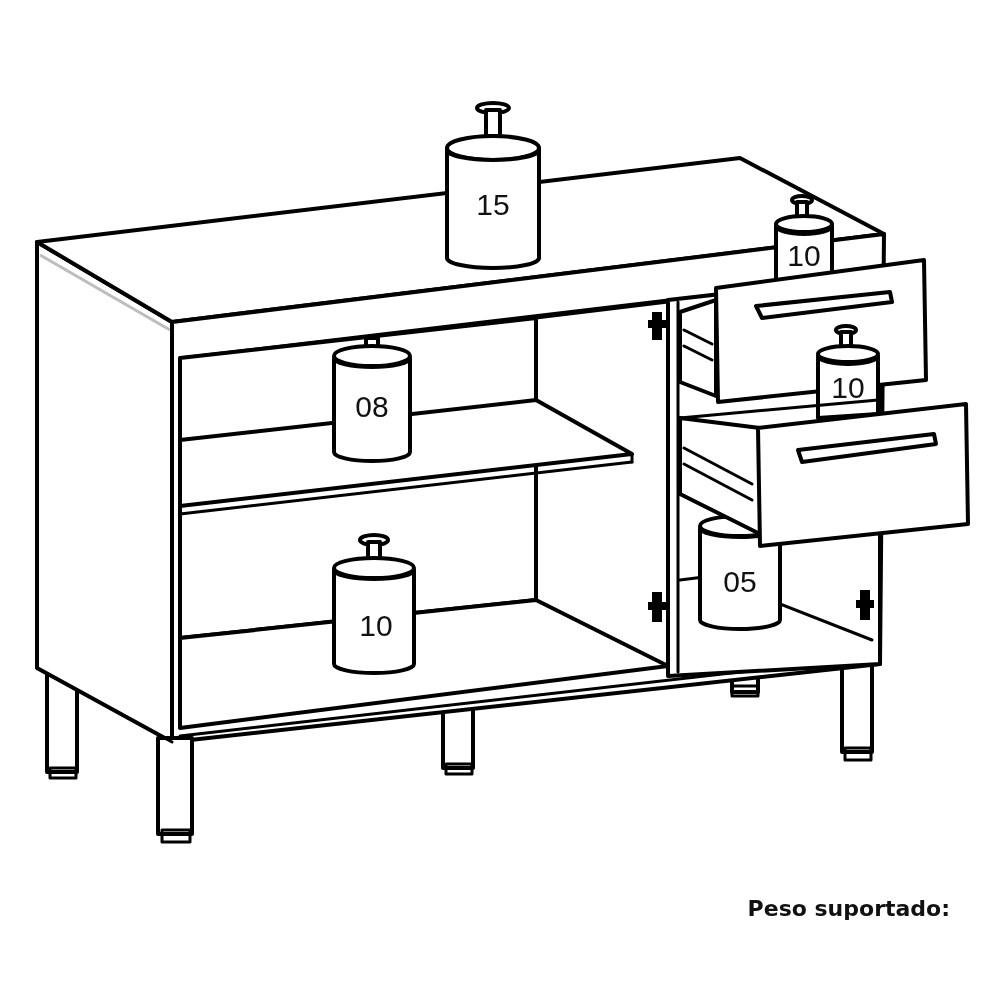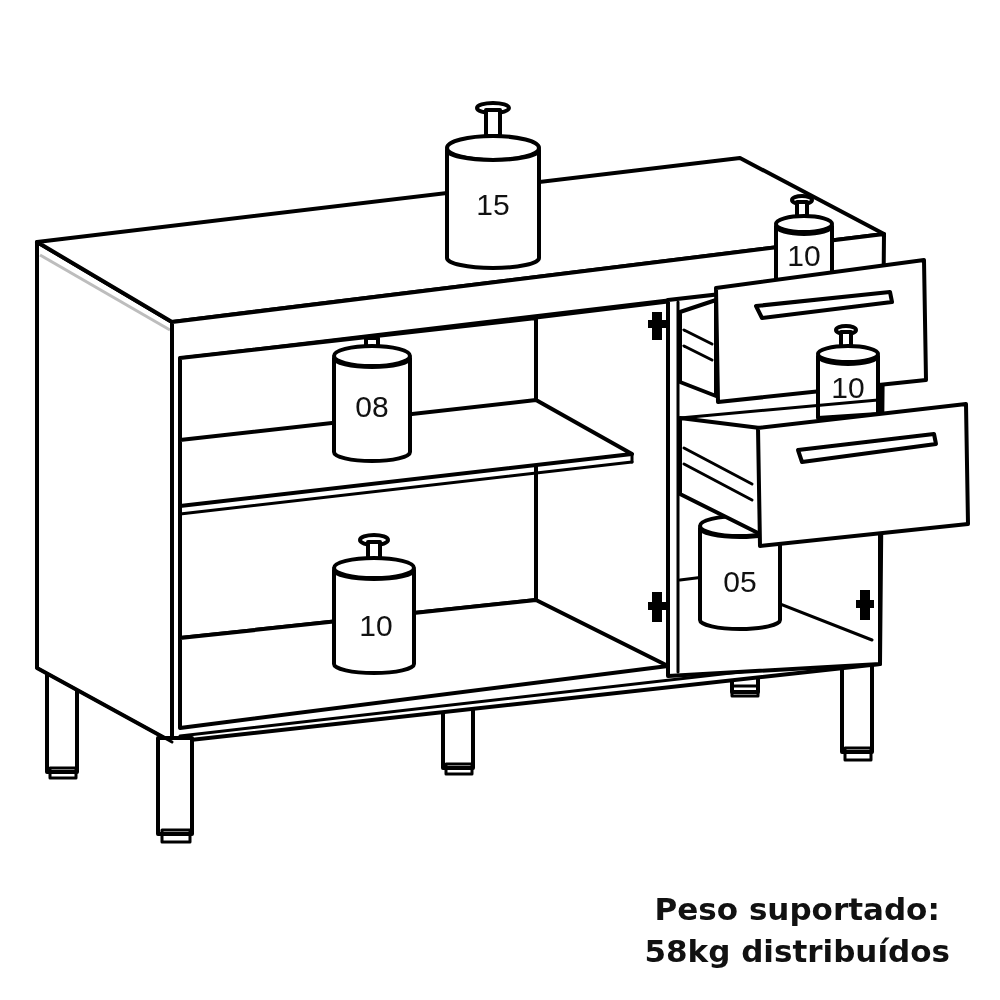--- a/index.html
+++ b/index.html
@@ -9,7 +9,7 @@
   .ln2 { stroke: #000; stroke-width: 3; fill: none; stroke-linejoin: round; stroke-linecap: round; }
   .grey { stroke: #bdbdbd; stroke-width: 3; fill: none; }
   .wt-text { font-family: "Liberation Sans", sans-serif; font-size: 30px; fill: #111; }
-  .caption { position: absolute; right: 50px; top: 888px; text-align: center; font-family: "DejaVu Sans", sans-serif; font-weight: bold; font-size: 31px; line-height: 42px; color: #111; }
+  .caption { position: absolute; right: 50px; top: 888px; text-align: center; font-family: "DejaVu Sans", sans-serif; font-weight: bold; font-size: 22px; line-height: 42px; color: #111; }
   .caption div { white-space: nowrap; }
 </style>
 </head>

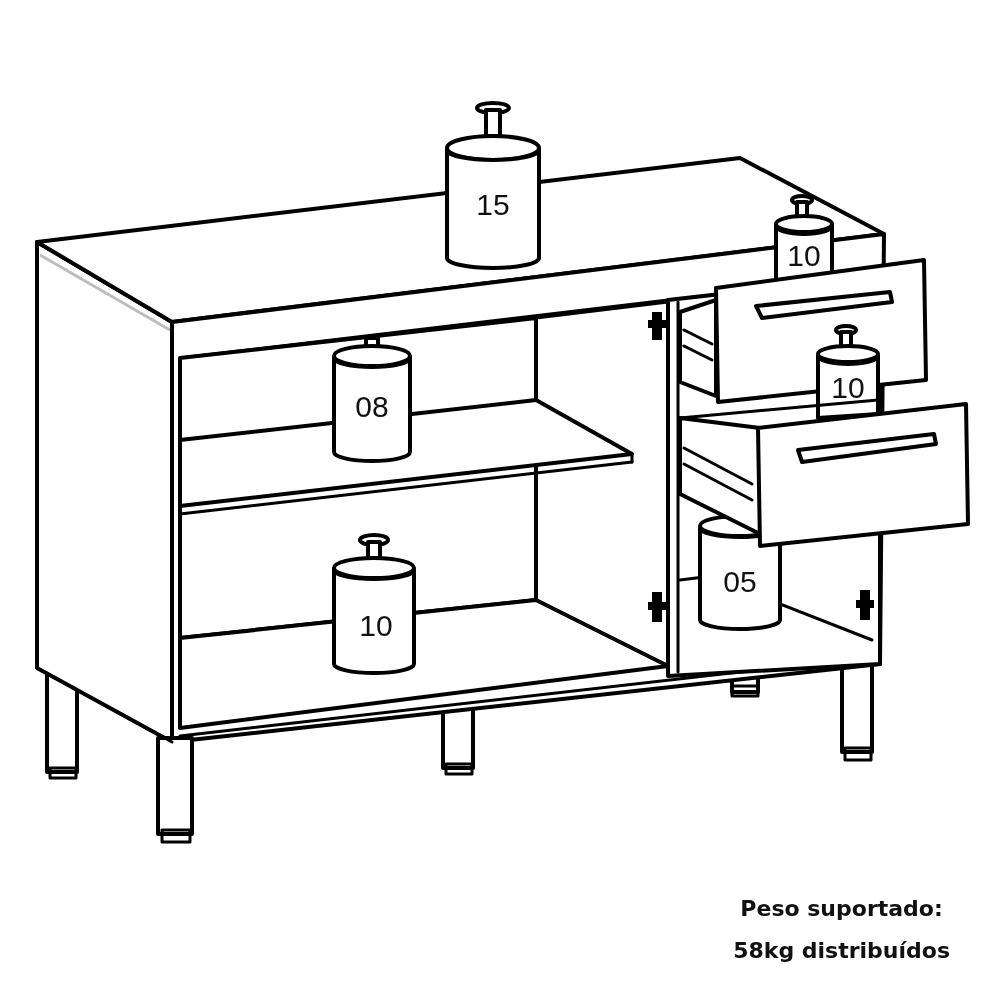--- a/index.html
+++ b/index.html
@@ -142,7 +142,6 @@
 
 <div class="caption">
   <div>Peso suportado:</div>
-  <div>58kg distribuídos</div>
 </div>
 
 </body></html>

